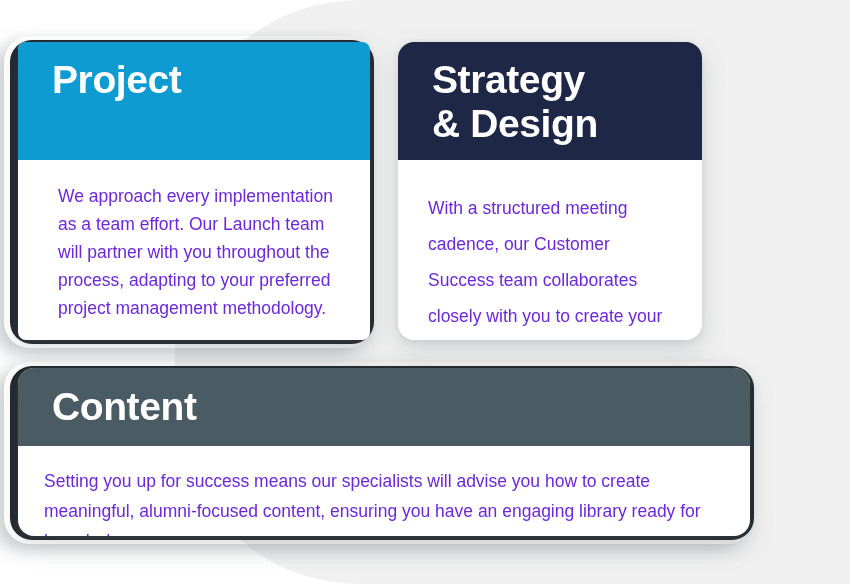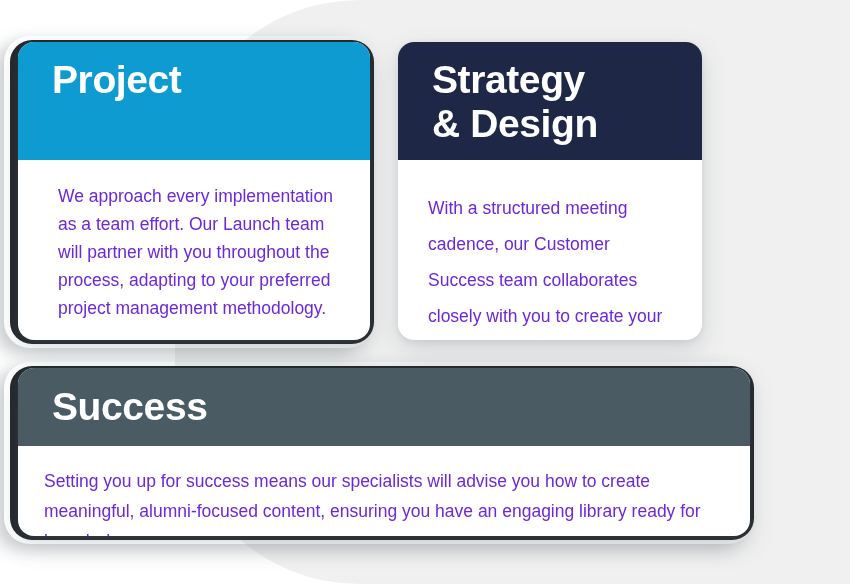--- a/index.html
+++ b/index.html
@@ -78,7 +78,7 @@
   }
 
   
-  #card-pm { left: 18px; top: 42px; width: 352px; height: 298px; }
+  #card-pm { left: 18px; top: 42px; width: 352px; height: 298px; border-radius: 8px; }
   #card-pm .card-header {
     background: #0d9bd1;
     height: 118px;

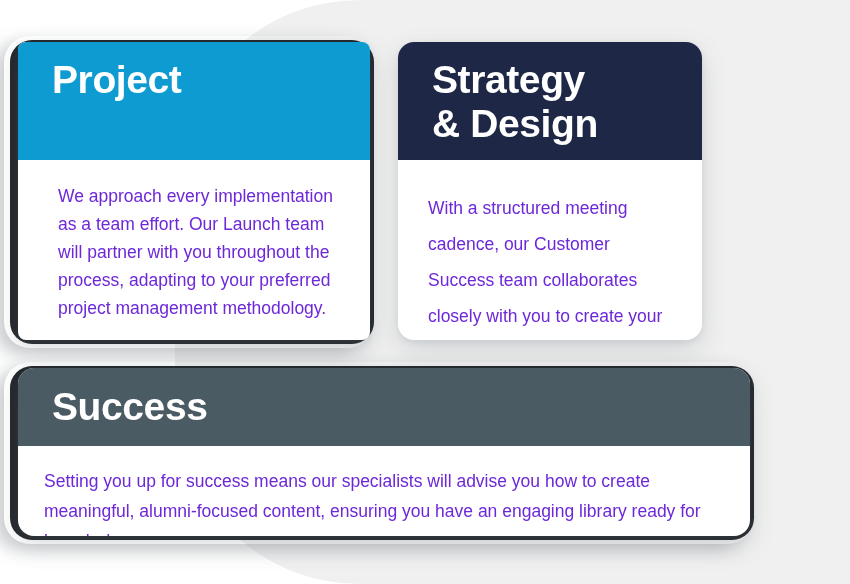--- a/index.html
+++ b/index.html
@@ -155,7 +155,7 @@
 
   <div class="card card-soft-shadow" id="card-ct">
     <div class="card-header">
-      <span class="nowrap-line">Success</span>
+      <span class="nowrap-line">Content</span>
     </div>
     <div class="card-body">Setting you up for success means our specialists will advise you how to create meaningful, alumni-focused content, ensuring you have an engaging library ready for launch day.</div>
   </div>

